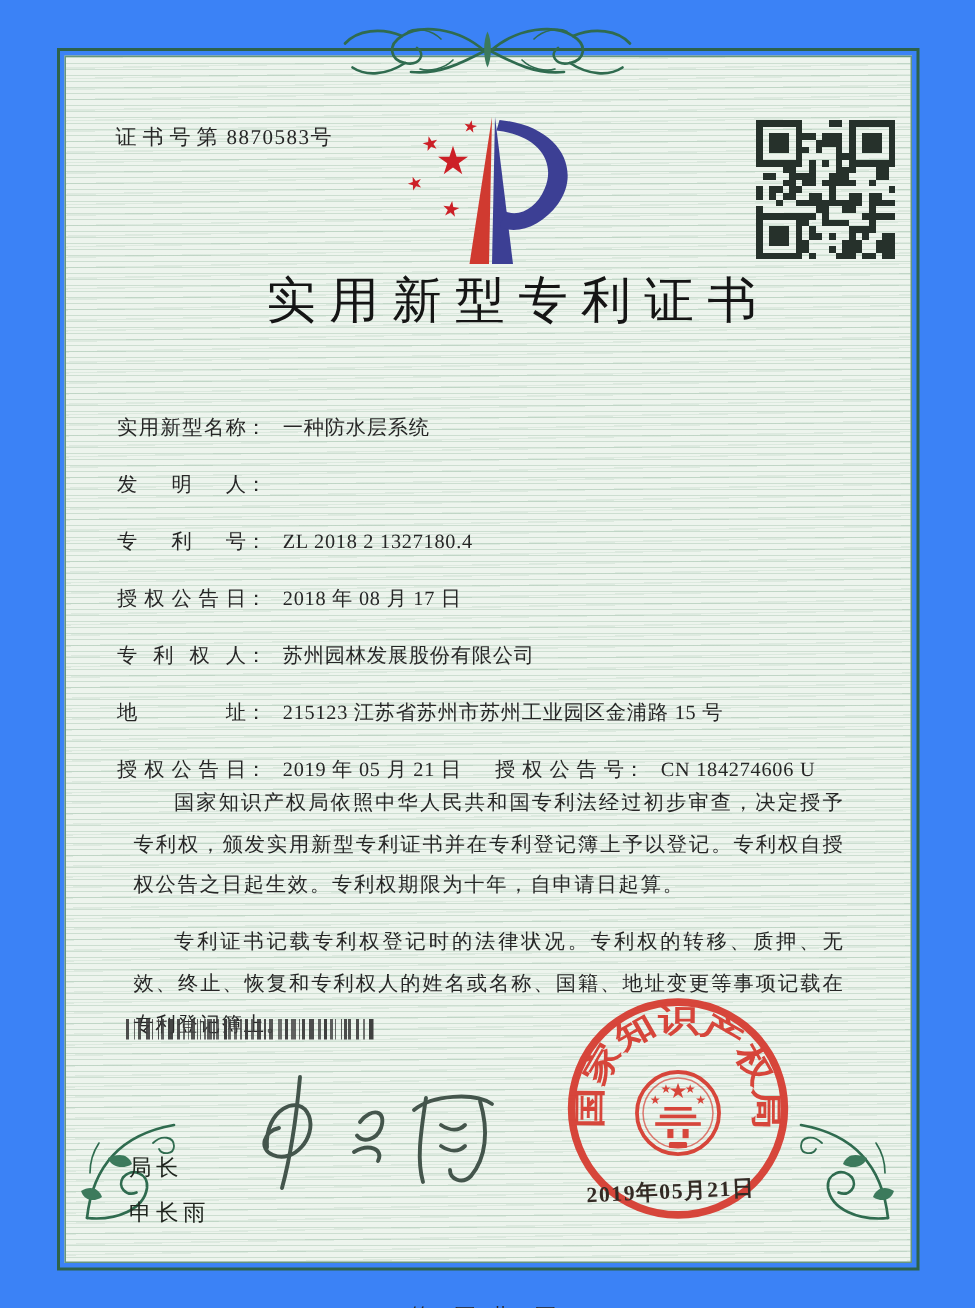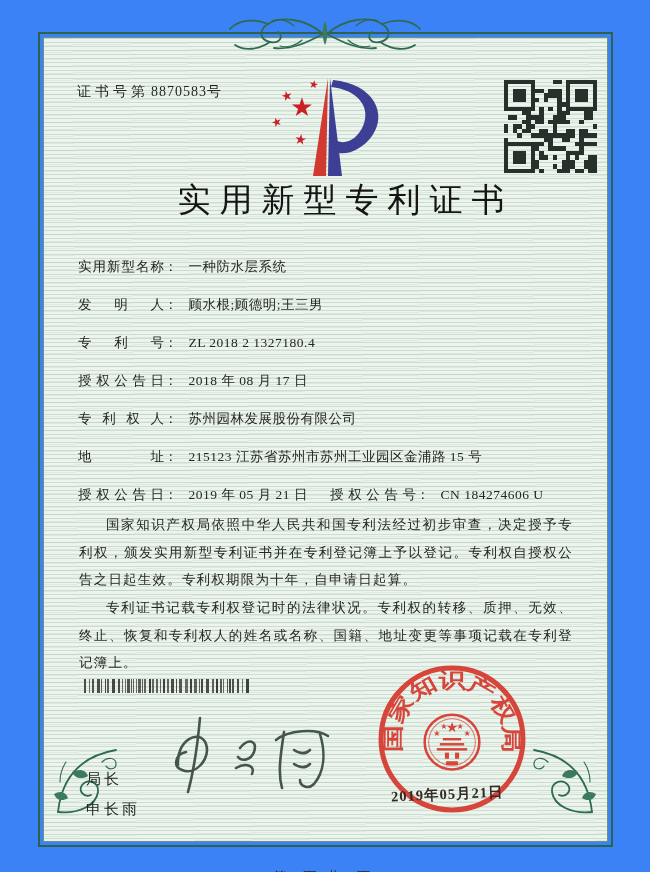--- a/index.html
+++ b/index.html
@@ -28,7 +28,7 @@
     font-size:33px;letter-spacing:9px;text-indent:9px;color:#151515;z-index:4;font-weight:500;margin-left:32px;
   }
   
-  .frow{position:absolute;left:78px;display:flex;align-items:baseline;font-size:13.5px;z-index:4;white-space:nowrap;}
+  .frow{position:absolute;left:78px;display:flex;align-items:baseline;font-size:13.5px;z-index:4;white-space:nowrap;margin-top:18px;}
   .flabel{display:inline-block;width:86px;text-align:justify;text-align-last:justify;-moz-text-align-last:justify;}
   .fcolon{margin-right:11px;}
   .fvalue{letter-spacing:.5px;}

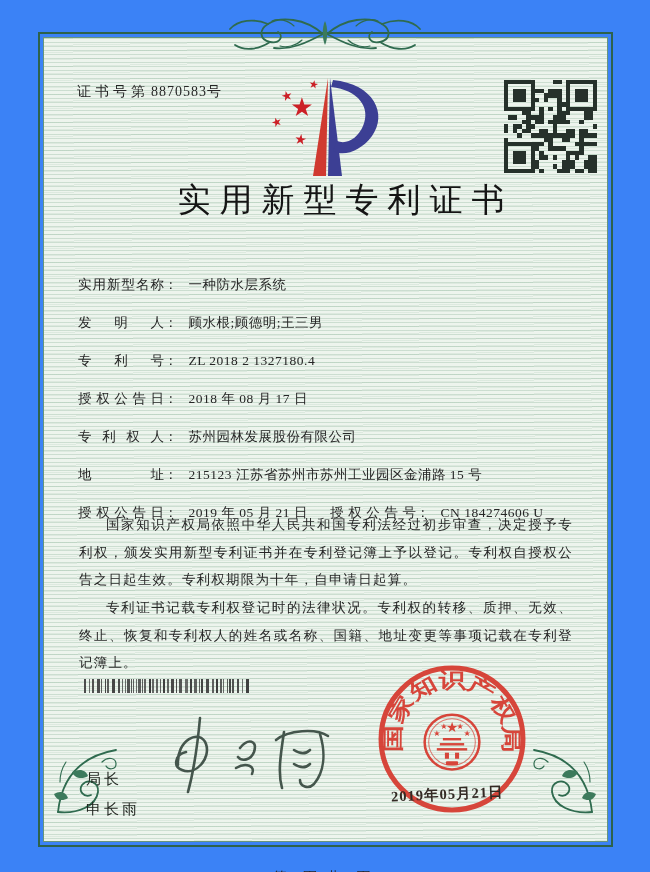--- a/index.html
+++ b/index.html
@@ -364,7 +364,6 @@
   <div class="frow r1">
     <span class="flabel">发明人</span>
       <span class="fcolon">：</span>
-      <span class="fvalue">顾水根;顾德明;王三男</span>
   </div>
   <div class="frow r2">
     <span class="flabel">专利号</span>

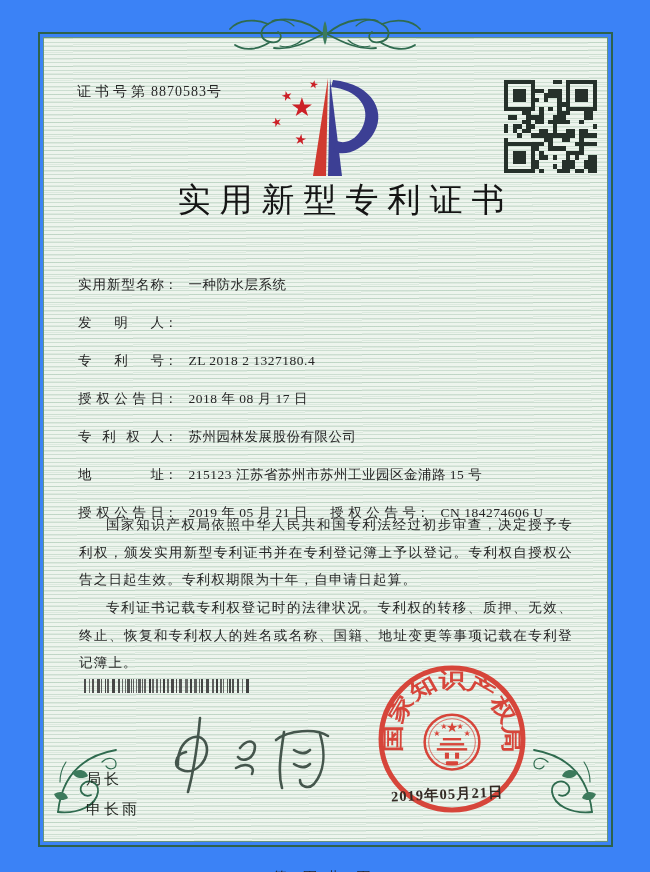--- a/index.html
+++ b/index.html
@@ -37,7 +37,7 @@
   
   .paras{position:absolute;left:79px;top:511px;width:494px;font-size:13.5px;line-height:2.05;
          letter-spacing:1.2px;text-align:justify;z-index:4;}
-  .paras p{margin:0;text-indent:2em;}
+  .paras p{margin:10px;text-indent:2em;}
   
   .barcode{position:absolute;left:83px;top:679px;z-index:4;}
   .director{position:absolute;left:86px;top:764px;font-size:15px;letter-spacing:3px;line-height:30px;z-index:4;color:#20251f;}

